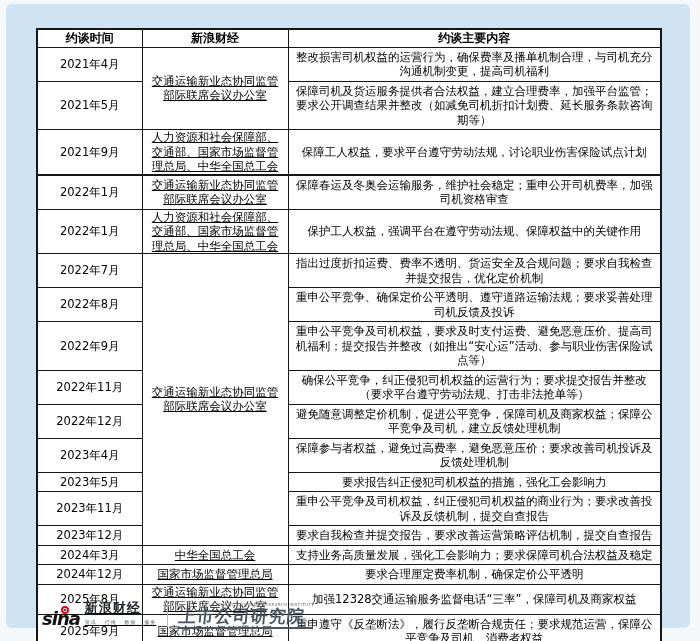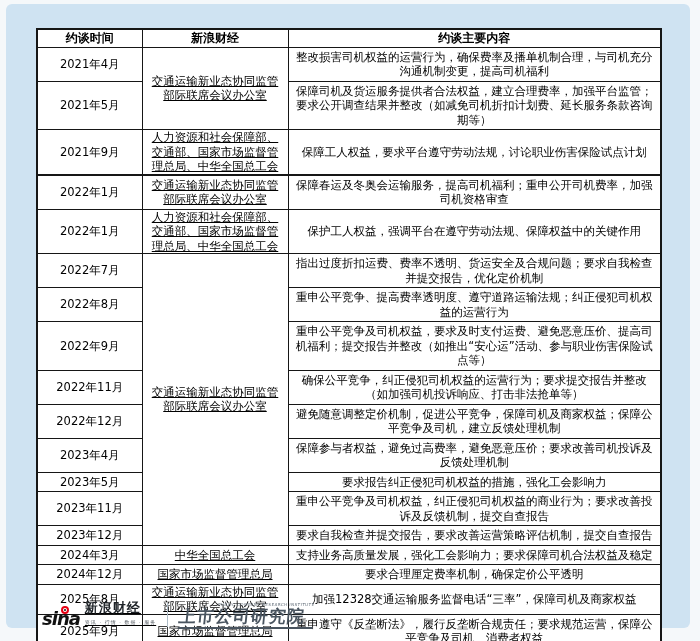--- a/index.html
+++ b/index.html
@@ -128,7 +128,7 @@
   <tr class="thick">
     <td class="c-date">2022年1月</td>
     <td class="c-unit">交通运输新业态协同监管部际联席会议办公室</td>
-    <td class="c-content">保障春运及冬奥会运输服务，提高司机福利；重申公开司机费率，加强司机资格审查</td>
+    <td class="c-content">保障春运及冬奥会运输服务，维护社会稳定；重申公开司机费率，加强司机资格审查</td>
   </tr>
   <tr>
     <td class="c-date">2022年1月</td>

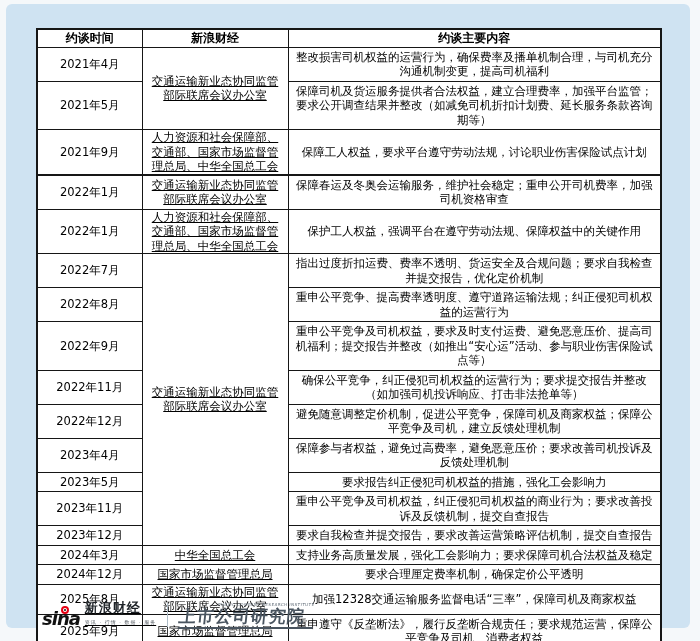--- a/index.html
+++ b/index.html
@@ -142,7 +142,7 @@
   </tr>
   <tr>
     <td class="c-date">2022年8月</td>
-    <td class="c-content">重申公平竞争、提高费率透明度、遵守道路运输法规；纠正侵犯司机权益的运营行为</td>
+    <td class="c-content">重申公平竞争、确保定价公平透明、遵守道路运输法规；要求妥善处理司机反馈及投诉</td>
   </tr>
   <tr>
     <td class="c-date">2022年9月</td>

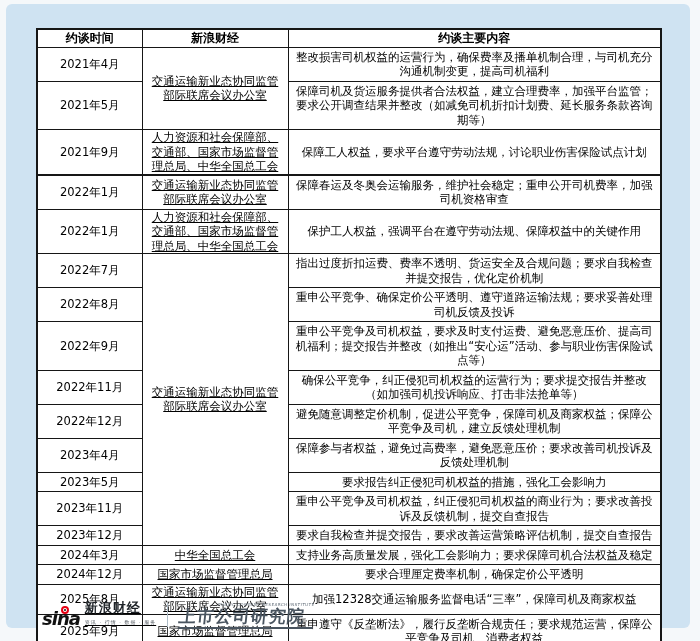--- a/index.html
+++ b/index.html
@@ -150,7 +150,7 @@
   </tr>
   <tr>
     <td class="c-date">2022年11月</td>
-    <td class="c-content">确保公平竞争，纠正侵犯司机权益的运营行为；要求提交报告并整改（如加强司机投诉响应、打击非法抢单等）</td>
+    <td class="c-content">确保公平竞争，纠正侵犯司机权益的运营行为；要求提交报告并整改（要求平台遵守劳动法规、打击非法抢单等）</td>
   </tr>
   <tr>
     <td class="c-date">2022年12月</td>

